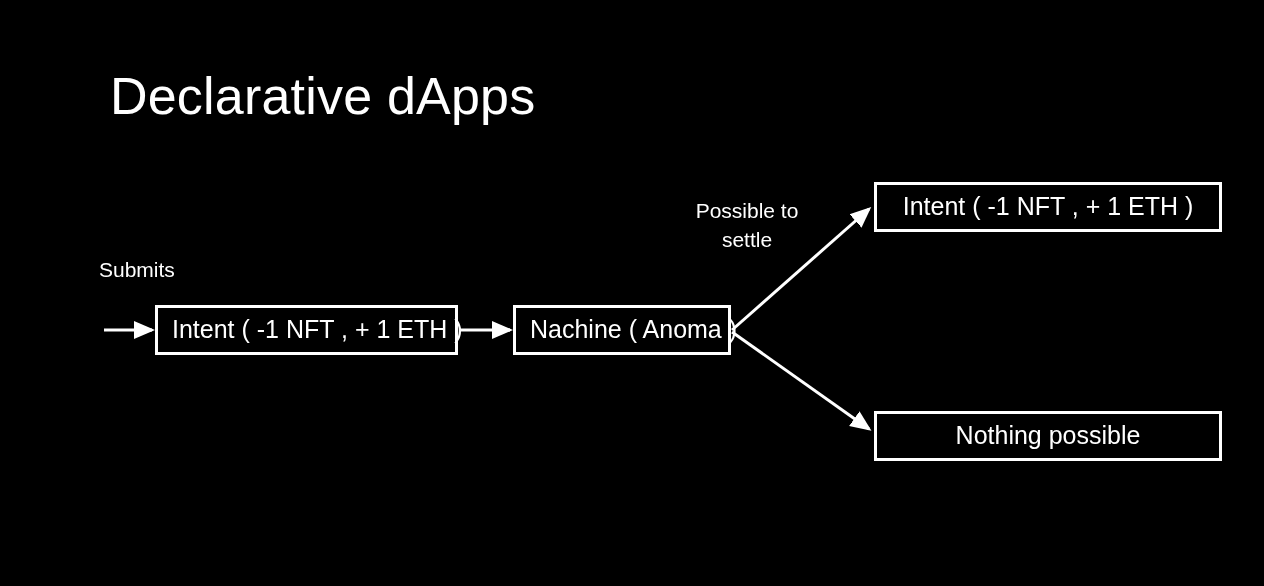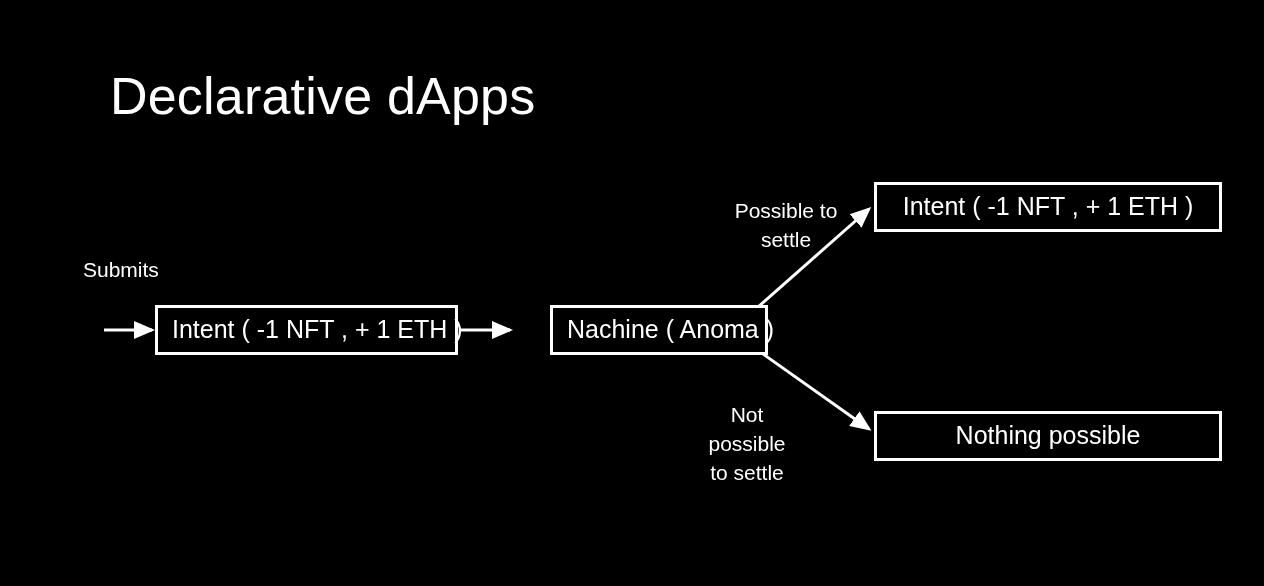--- a/index.html
+++ b/index.html
@@ -55,7 +55,7 @@
     white-space: pre-line;
   }
   #label-submits { left: 83px;  top: 255px; text-align: center; }
-  #label-possible { left: 688px; top: 196px; width: 118px; text-align: center; margin-left: 39px; }
+  #label-possible { left: 688px; top: 196px; width: 118px; text-align: center; }
   #label-not-possible { left: 690px; top: 400px; width: 114px; text-align: center; }
 
   .connector { position: absolute; left: 0; top: 0; width: 1264px; height: 586px; pointer-events: none; }

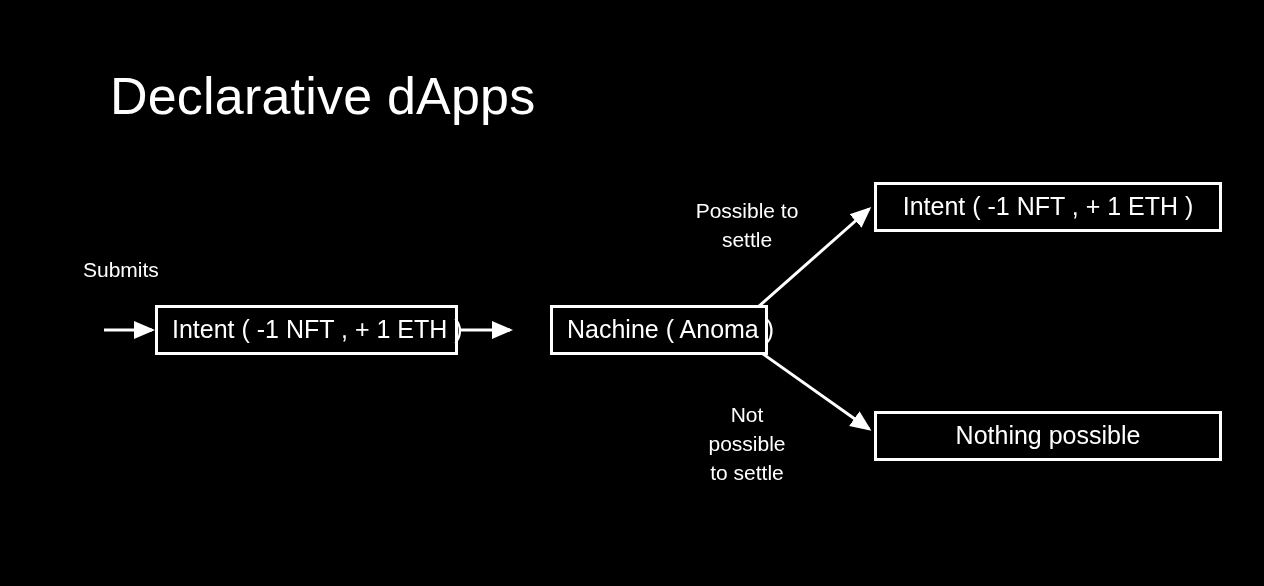--- a/index.html
+++ b/index.html
@@ -54,7 +54,7 @@
     color: #ffffff;
     white-space: pre-line;
   }
-  #label-submits { left: 83px;  top: 255px; text-align: center; }
+  #label-submits { left: 99px;  top: 255px; text-align: center; }
   #label-possible { left: 688px; top: 196px; width: 118px; text-align: center; }
   #label-not-possible { left: 690px; top: 400px; width: 114px; text-align: center; }
 

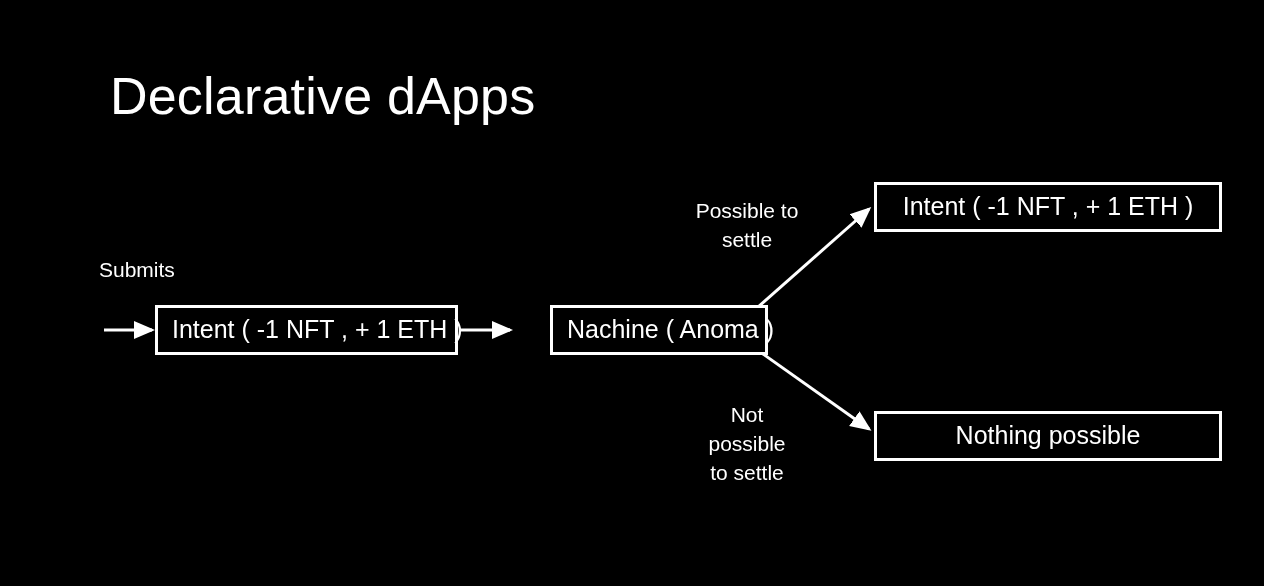--- a/index.html
+++ b/index.html
@@ -43,7 +43,7 @@
 
   #node-user      { left: 25px;  top: 306px; width: 78px;  height: 49px; justify-content: center; }
   #node-intent-in { left: 155px; top: 305px; width: 303px; height: 50px; }
-  #node-machine   { left: 513px; top: 305px; width: 218px; height: 50px; margin-left: 37px; }
+  #node-machine   { left: 513px; top: 305px; width: 218px; height: 50px; }
   #node-intent-ok { left: 874px; top: 182px; width: 348px; height: 50px; }
   #node-nothing   { left: 874px; top: 411px; width: 348px; height: 50px; }
 

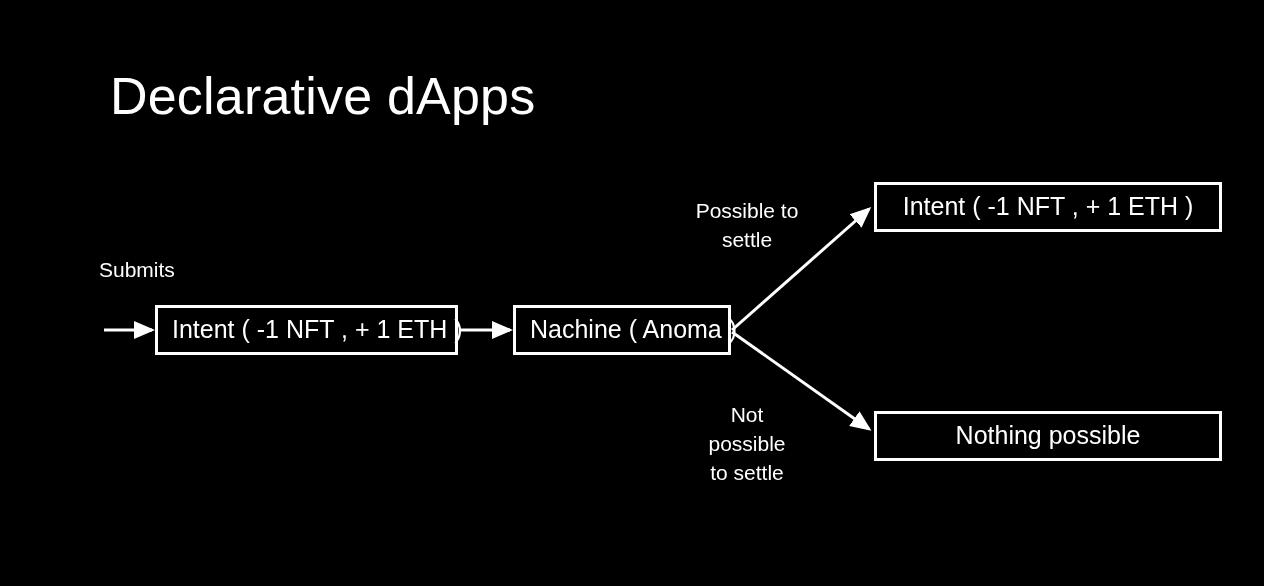--- a/index.html
+++ b/index.html
@@ -113,9 +113,6 @@
   <div class="label" id="label-possible">Possible to
 settle</div>
 
-  <div class="label" id="label-not-possible">Not
-possible
-to settle</div>
 
 </div>
 

